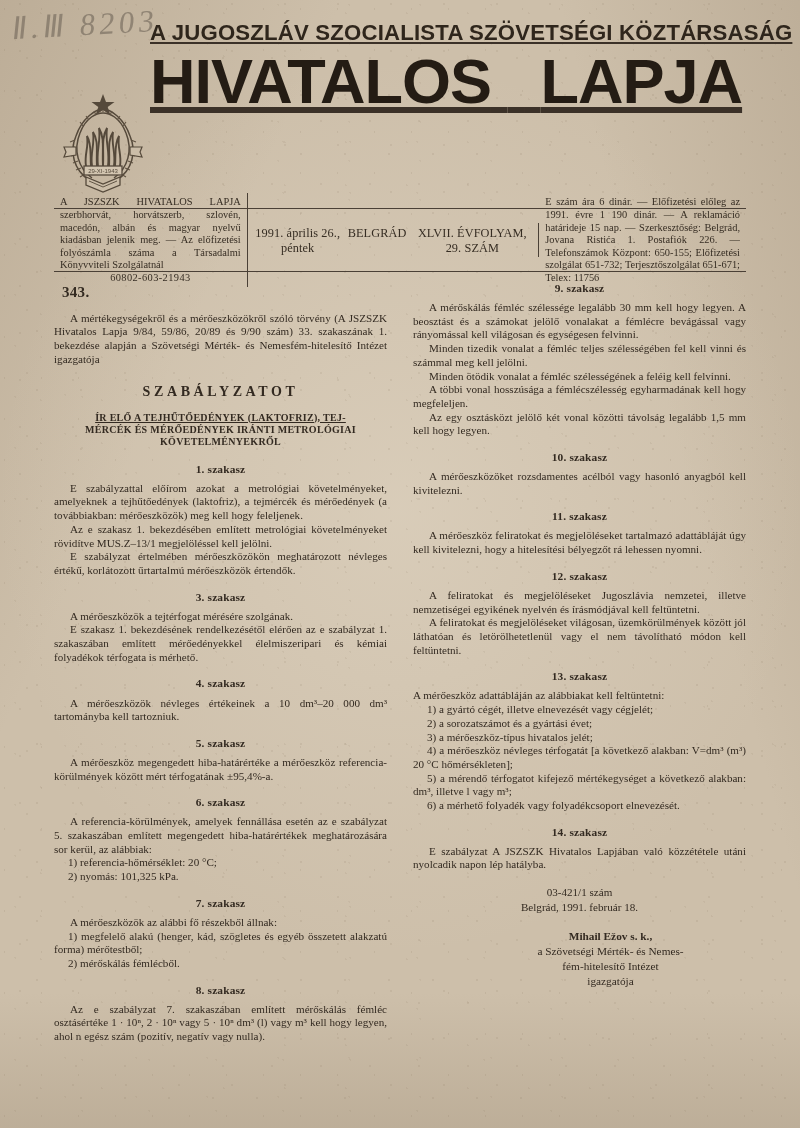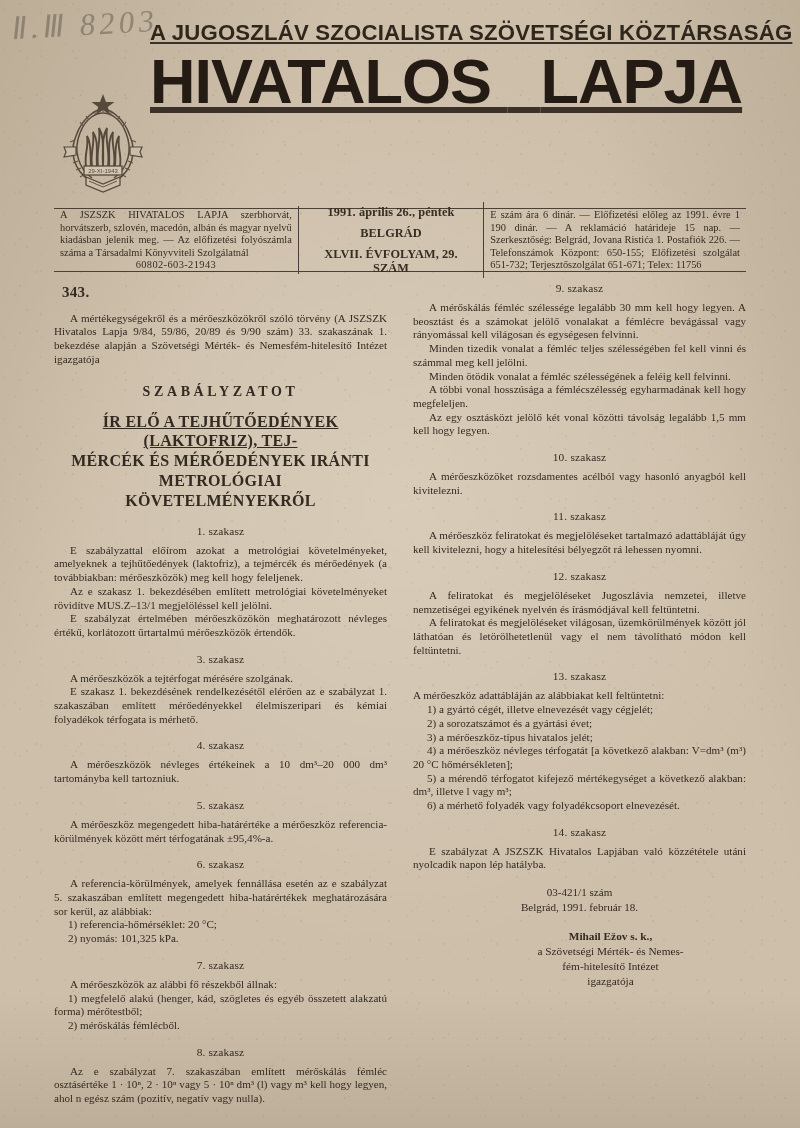--- a/index.html
+++ b/index.html
@@ -122,11 +122,11 @@
     text-align: center;
     border-right: 1.3px solid #4a4036;
     display: flex;
-    flex-direction: column;
+    flex-direction: row;
     justify-content: center;
     gap: 6px;
     font-size: 12.3px;
-    font-weight: 700;
+    font-weight: 400;
     letter-spacing: .1px;
   }
   .infocell.right  { width: 250px; }

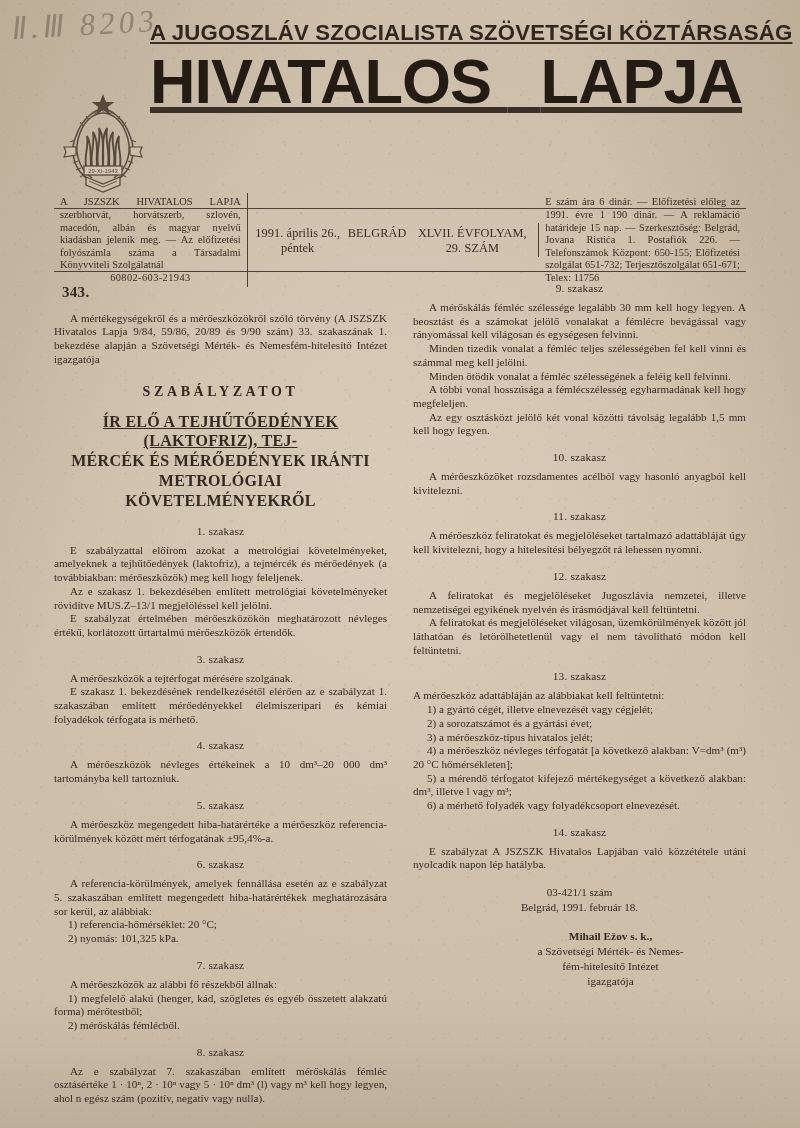--- a/index.html
+++ b/index.html
@@ -184,6 +184,7 @@
     font-size: 11.4px;
     margin: 12px 0 6px 0;
     letter-spacing: .15px;
+    font-weight: bold;
   }
   .szakasz:first-child { margin-top: 0; }
 

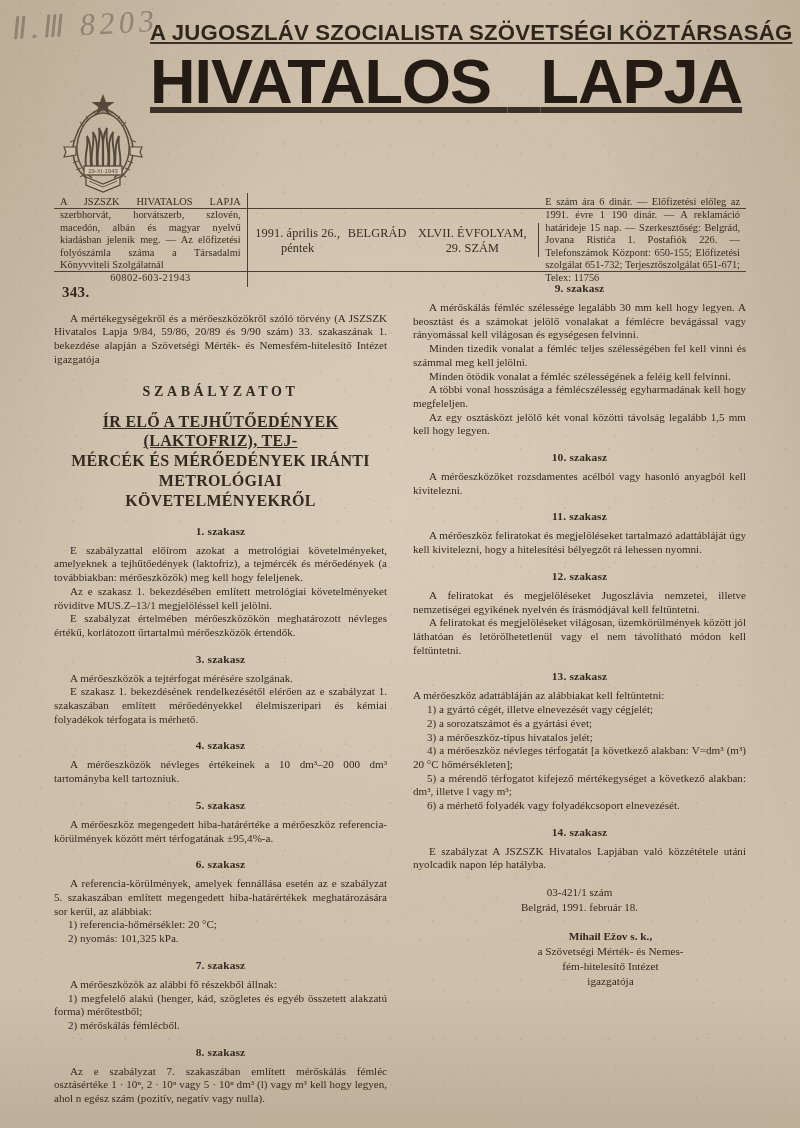--- a/index.html
+++ b/index.html
@@ -172,7 +172,7 @@
   .rules-sub {
     text-align: center;
     font-weight: 700;
-    font-size: 16px;
+    font-size: 10px;
     line-height: 1.24;
     letter-spacing: .3px;
     margin-bottom: 13px;

